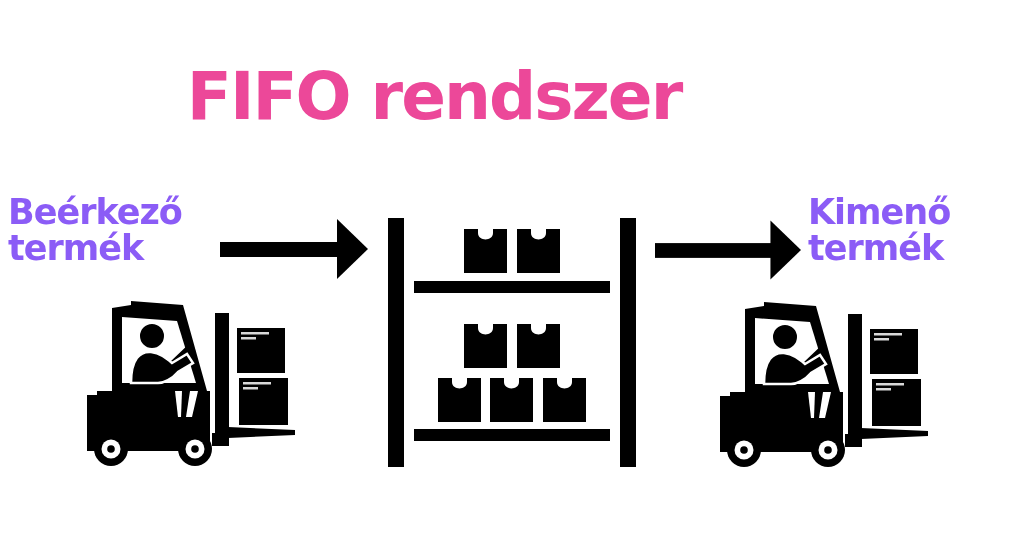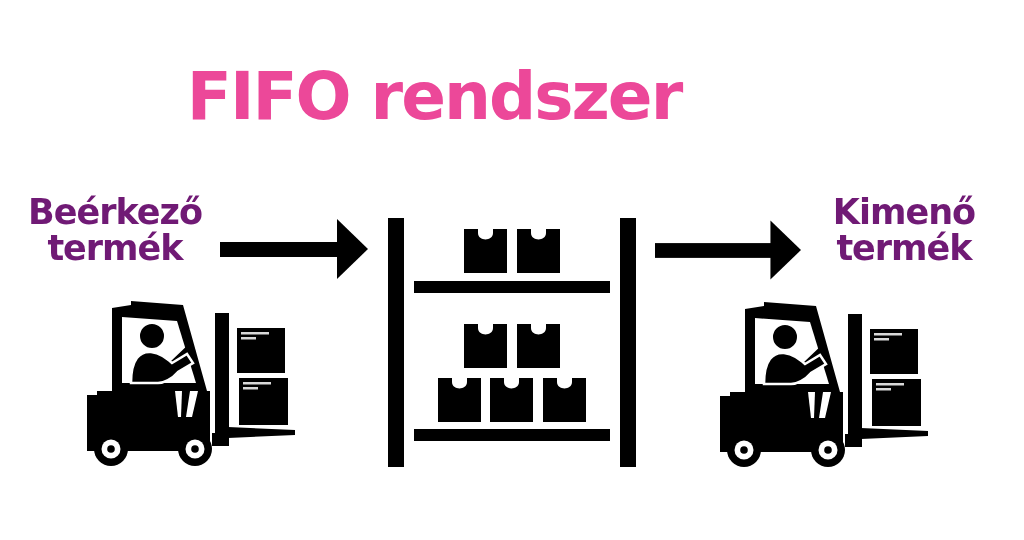--- a/index.html
+++ b/index.html
@@ -18,9 +18,8 @@
     color:#ec4899;line-height:1.0;margin-top:16px;
   }
   .flow-label{
-    text-align:center;
     font-size:35px;font-weight:bold;line-height:36px;
-    color:#701a75;letter-spacing:-1px;
+    color:#8b5cf6;letter-spacing:-1px;
   }
   .label-in{left:8px;top:194px;width:214px;}
   .label-out{left:808px;top:194px;width:192px;}

